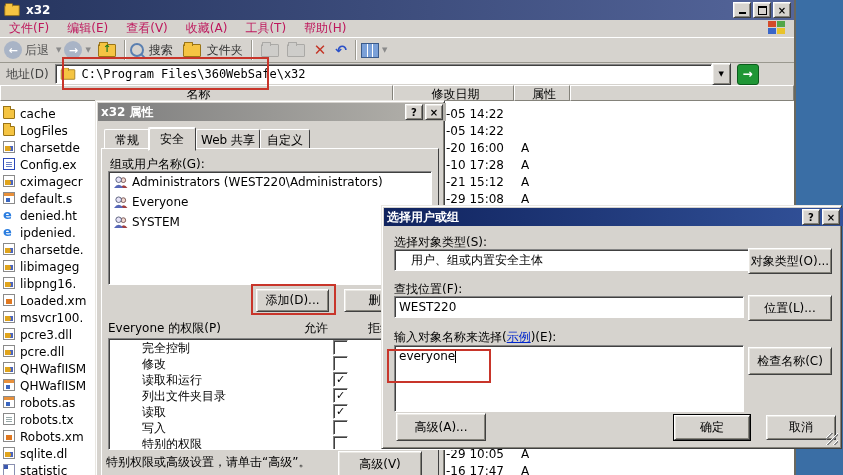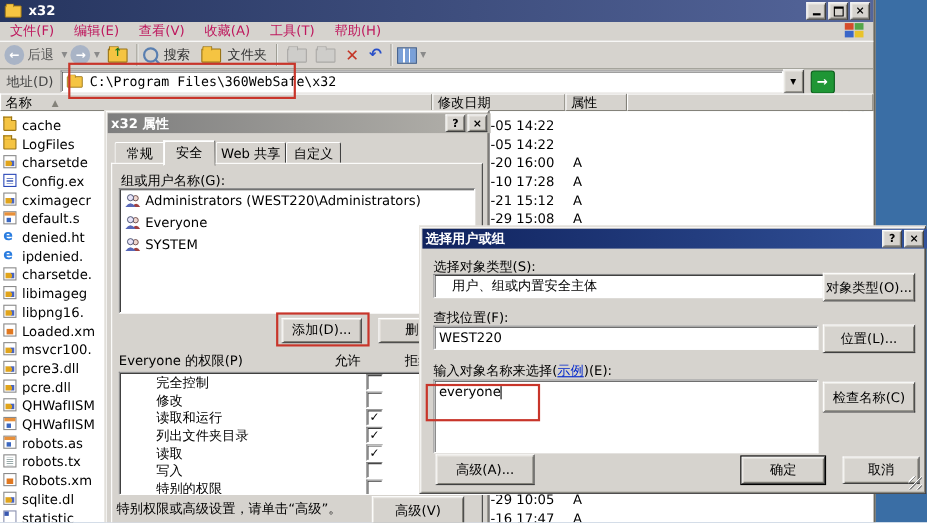--- a/index.html
+++ b/index.html
@@ -41,7 +41,7 @@
   .gobtn{width:20px;height:19px;background:#1f9635;border:1px solid #0c5c1c;border-radius:3px;color:#fff;font-weight:bold;display:flex;align-items:center;justify-content:center;margin:0 4px 0 6px;}
   .golabel{color:#0c4a6e;margin-top:44px;}
   
-  .hdr{position:absolute;top:85px;height:16px;background:#d6d3ce;border:1px solid;border-color:#fff #84827a #84827a #fff;box-sizing:border-box;display:flex;align-items:center;padding-left:4px;font-size:12px;}
+  .hdr{position:absolute;top:85px;height:16px;background:#d6d3ce;border:1px solid;border-color:#fff #84827a #84827a #fff;box-sizing:border-box;display:flex;align-items:center;padding-left:4px;font-size:12px;flex-direction:column;}
   .filelist{position:absolute;left:0;top:101px;width:794px;height:374px;background:#fff;overflow:hidden;}
   .frow{position:absolute;left:0;width:794px;height:17px;}
   .fname{position:absolute;left:20px;top:2px;white-space:nowrap;}

